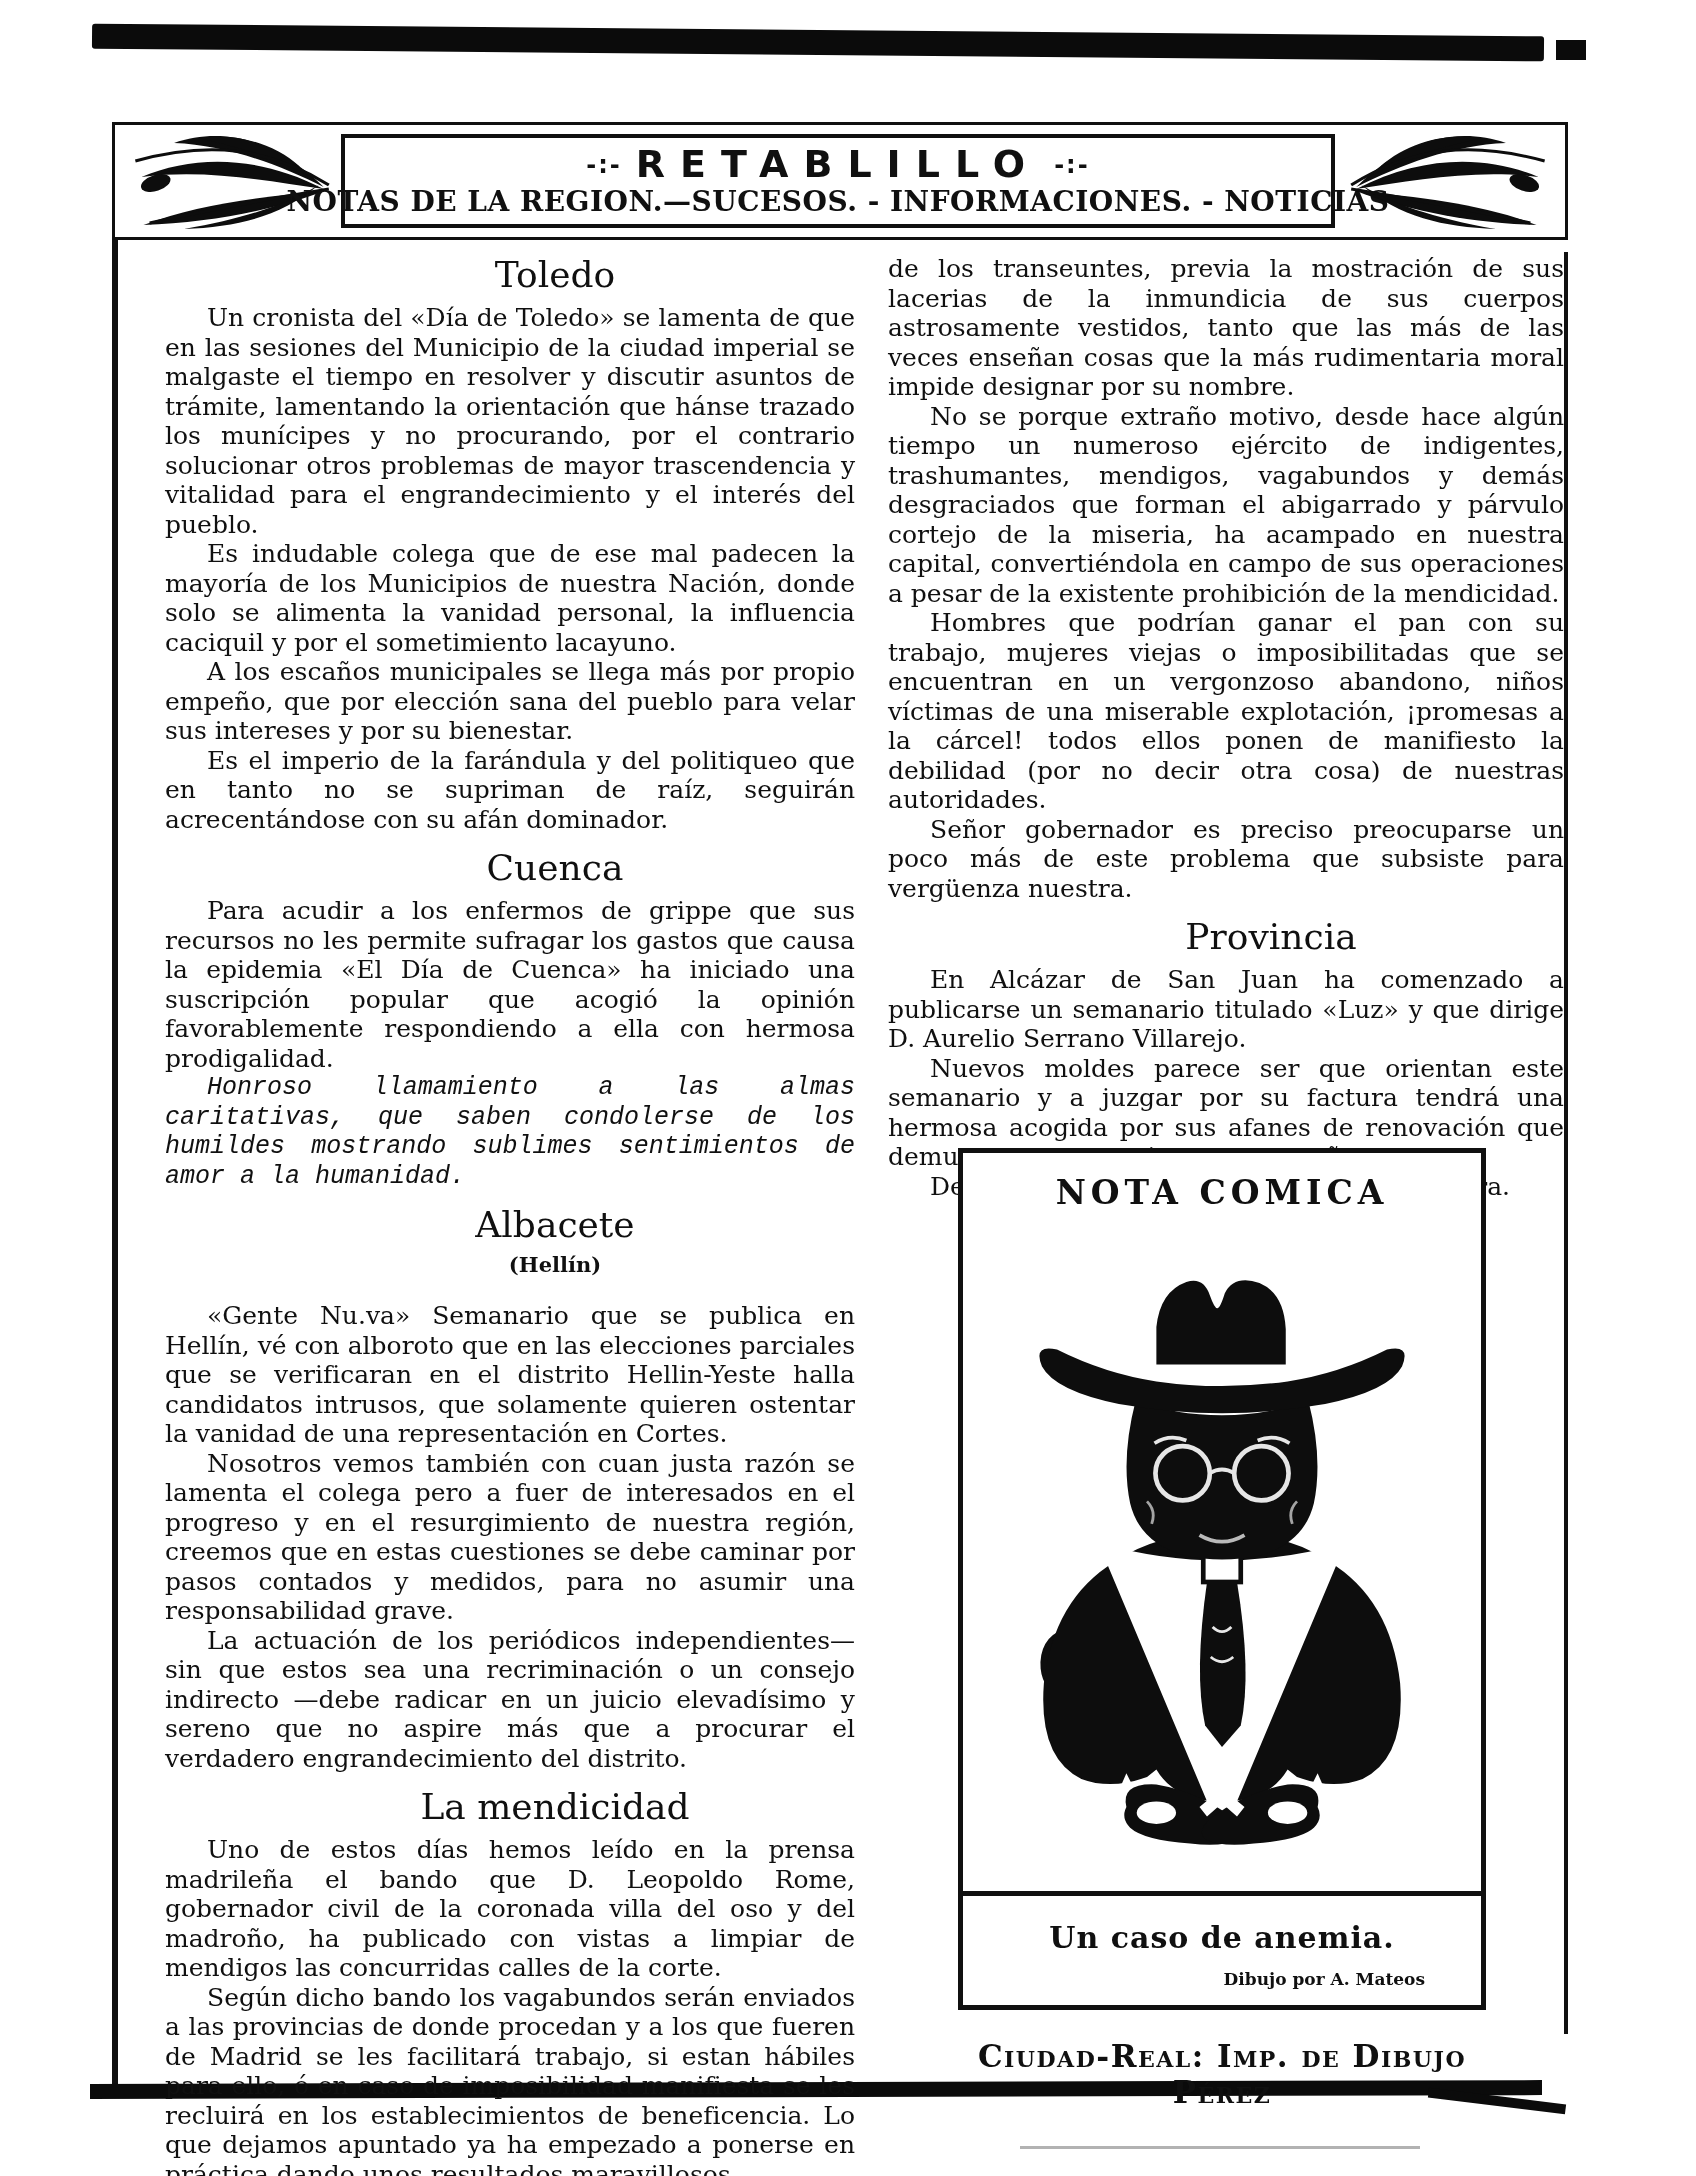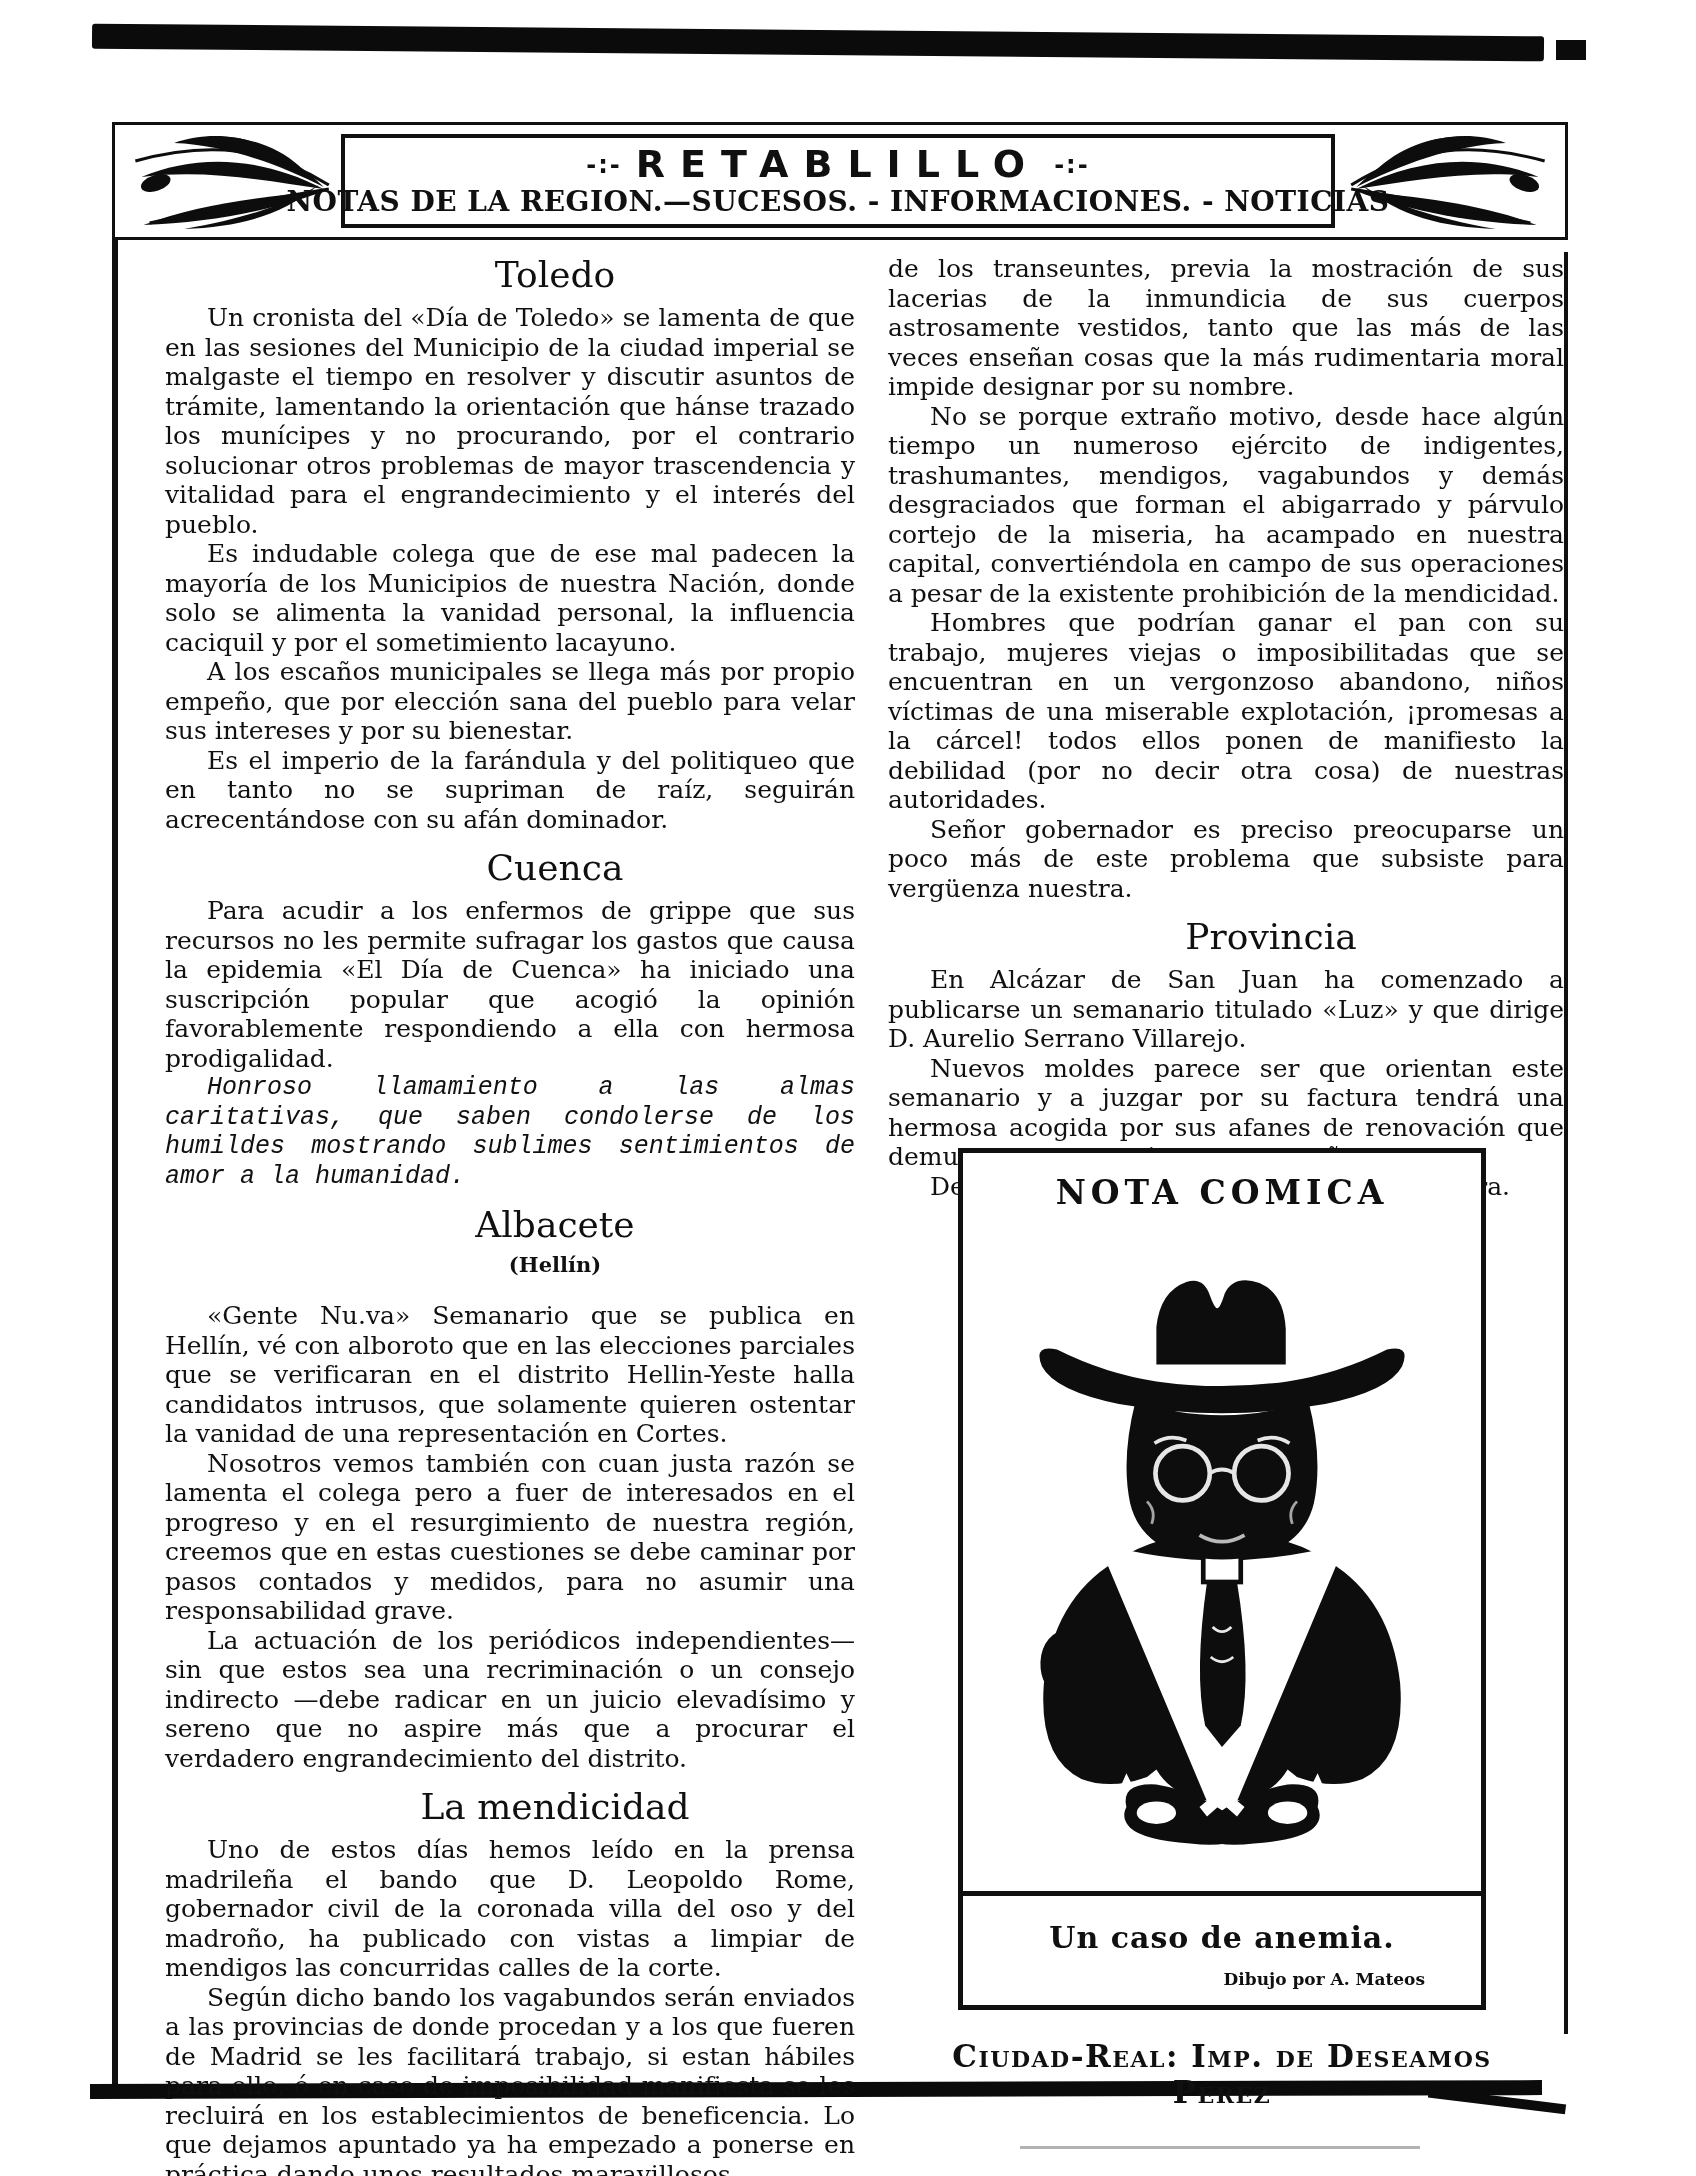--- a/index.html
+++ b/index.html
@@ -207,7 +207,7 @@
     <div class="comic-credit">Dibujo por A. Mateos</div>
   </div>
 
-  <div class="imprint">Ciudad-Real: Imp. de Deseamos Pérez</div>
+  <div class="imprint">Ciudad-Real: Imp. de Dibujo Pérez</div>
 
 </div>
 

